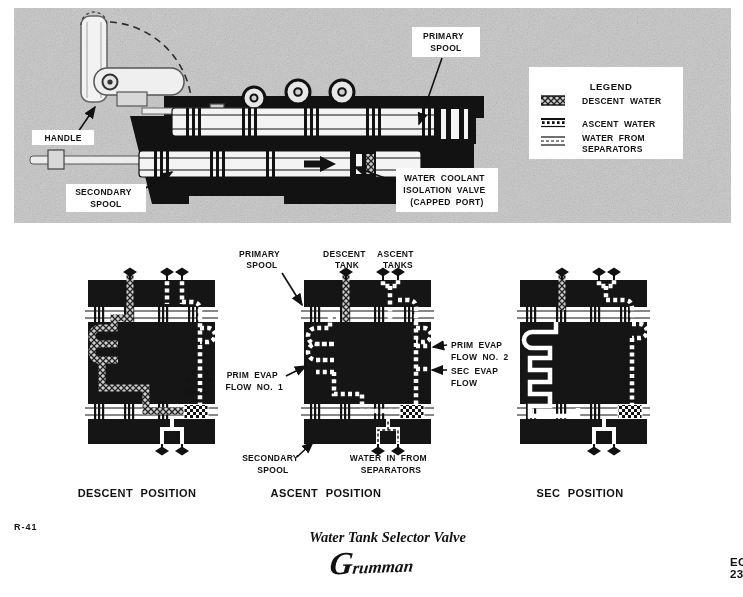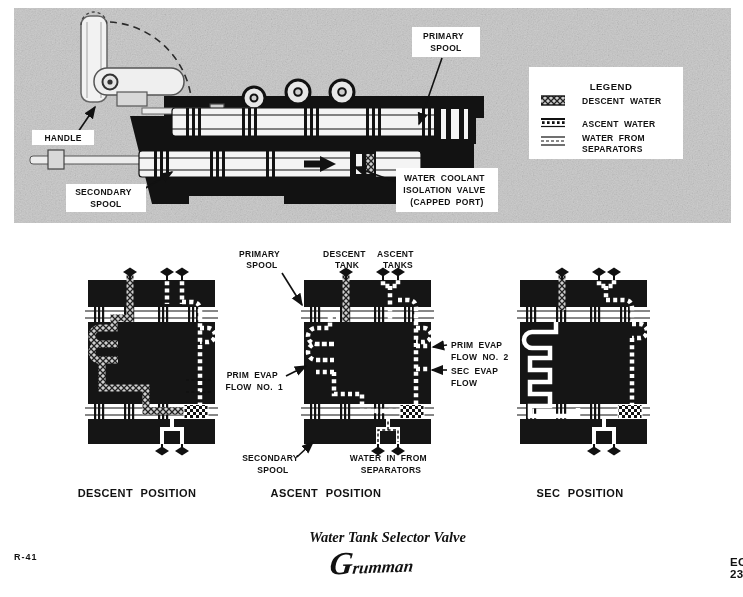--- a/index.html
+++ b/index.html
@@ -22,7 +22,7 @@
   .fud{stroke:#111;stroke-width:1.4;fill:none;stroke-dasharray:3 2.4;}
   .leader{stroke:#111;stroke-width:1.6;fill:none;}
   
-  .fig-ref{position:absolute;left:14px;top:552px;font:700 9px "Liberation Sans",sans-serif;
+  .fig-ref{position:absolute;left:14px;top:522px;font:700 9px "Liberation Sans",sans-serif;
            letter-spacing:1px;color:#111;}
   .fig-title{position:absolute;left:16px;top:529px;width:743px;text-align:center;
              font-family:"Liberation Serif",serif;font-style:italic;font-weight:700;

